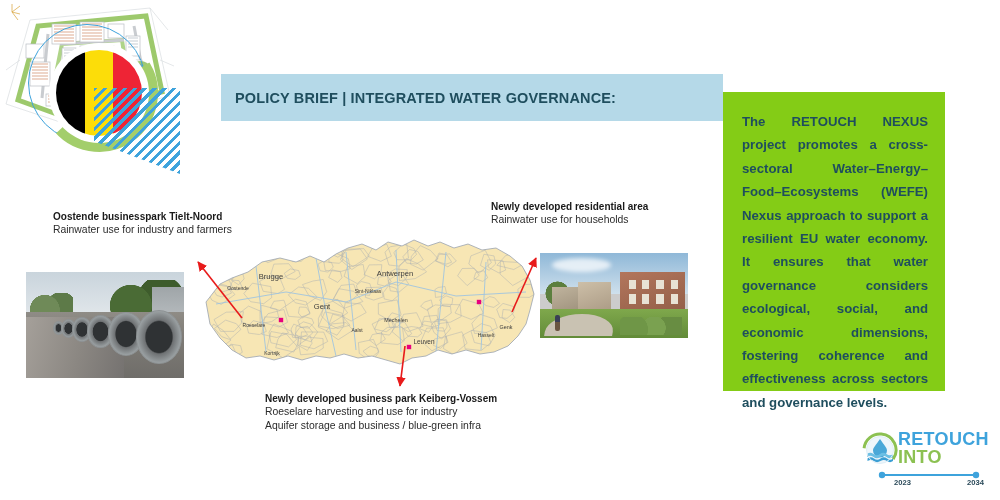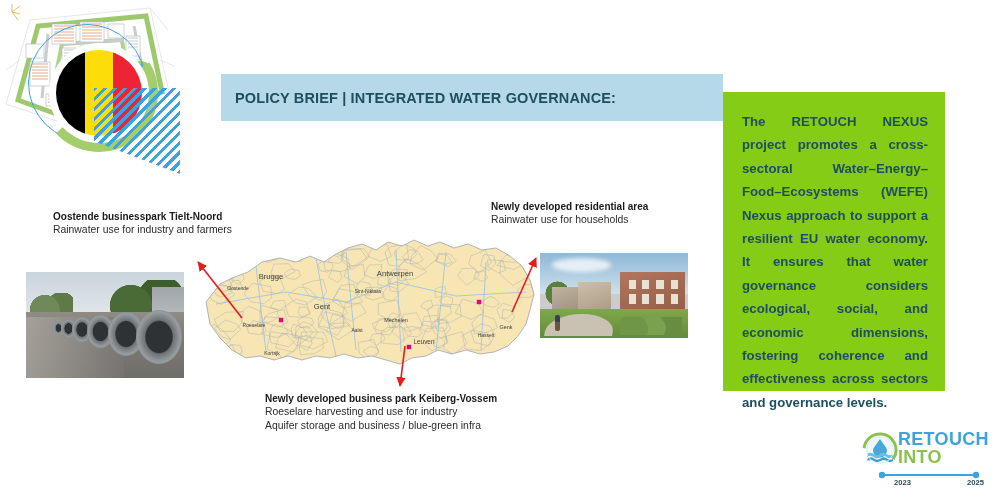--- a/index.html
+++ b/index.html
@@ -483,7 +483,7 @@
         <circle cx="102" cy="5" r="3.2" fill="#3ea3dc"></circle>
       </svg>
       <span class="yr l">2023</span>
-      <span class="yr r">2025</span>
+      <span class="yr r">2034</span>
     </div>
   </div>
 

